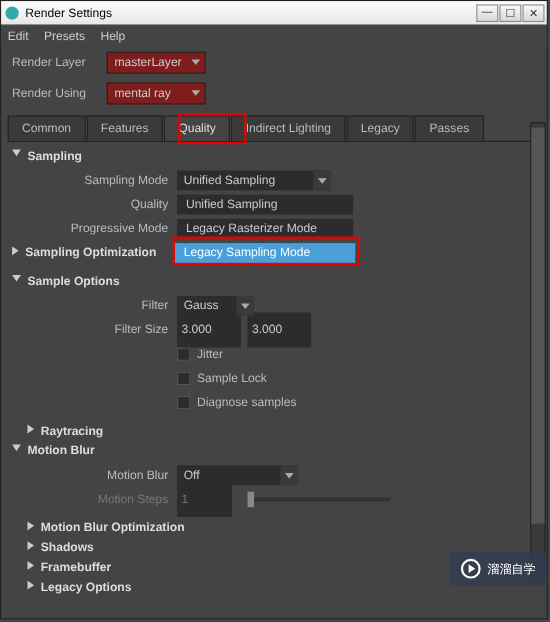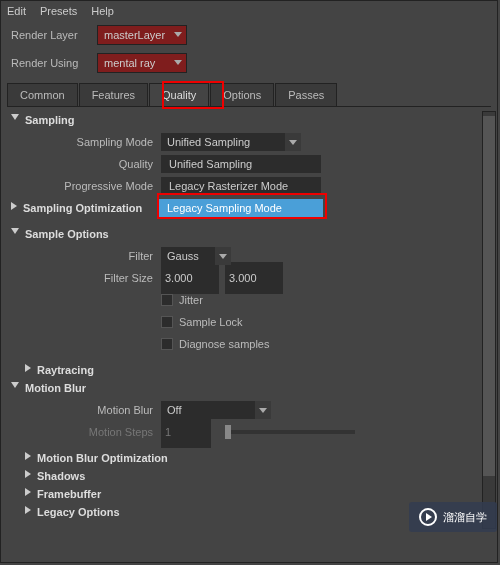--- a/index.html
+++ b/index.html
@@ -52,6 +52,19 @@
 <body>
 
 <div class="window">
+  <div class="titlebar">
+    <div class="appicon">
+      <svg width="14" height="14" viewBox="0 0 14 14">
+          <circle cx="7" cy="7" r="6" fill="#3aa"></circle>
+        </svg>
+    </div>
+    <div class="title">Render Settings</div>
+    <div class="winbtns">
+      <div class="winbtn">—</div>
+      <div class="winbtn">☐</div>
+      <div class="winbtn">✕</div>
+    </div>
+  </div>
 
   <div class="menubar">
     <span>Edit</span>

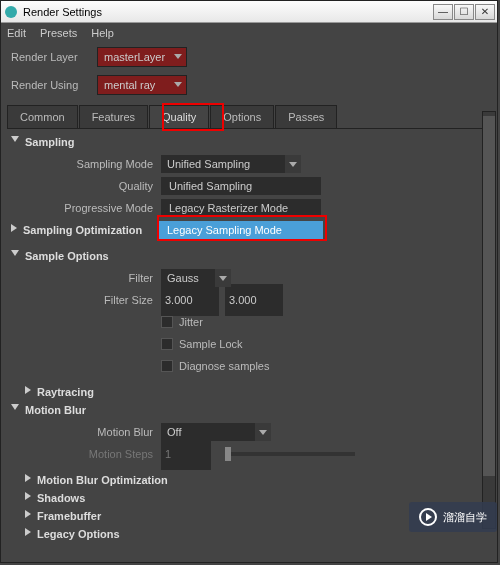--- a/index.html
+++ b/index.html
@@ -92,6 +92,7 @@
     <div class="tab">Common</div>
     <div class="tab">Features</div>
     <div class="tab active">Quality</div>
+    <div class="tab">Indirect Lighting</div>
     <div class="tab">Options</div>
     <div class="tab">Passes</div>
     <div class="redbox1" style="left:155px;top:-2px;width:62px;height:28px"></div>

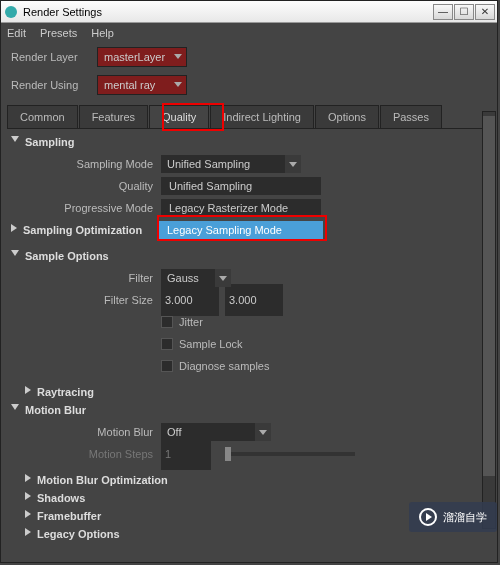--- a/index.html
+++ b/index.html
@@ -93,7 +93,7 @@
     <div class="tab">Features</div>
     <div class="tab active">Quality</div>
     <div class="tab">Indirect Lighting</div>
-    <div class="tab">Options</div>
+    <div class="tab">Legacy</div>
     <div class="tab">Passes</div>
     <div class="redbox1" style="left:155px;top:-2px;width:62px;height:28px"></div>
   </div>

